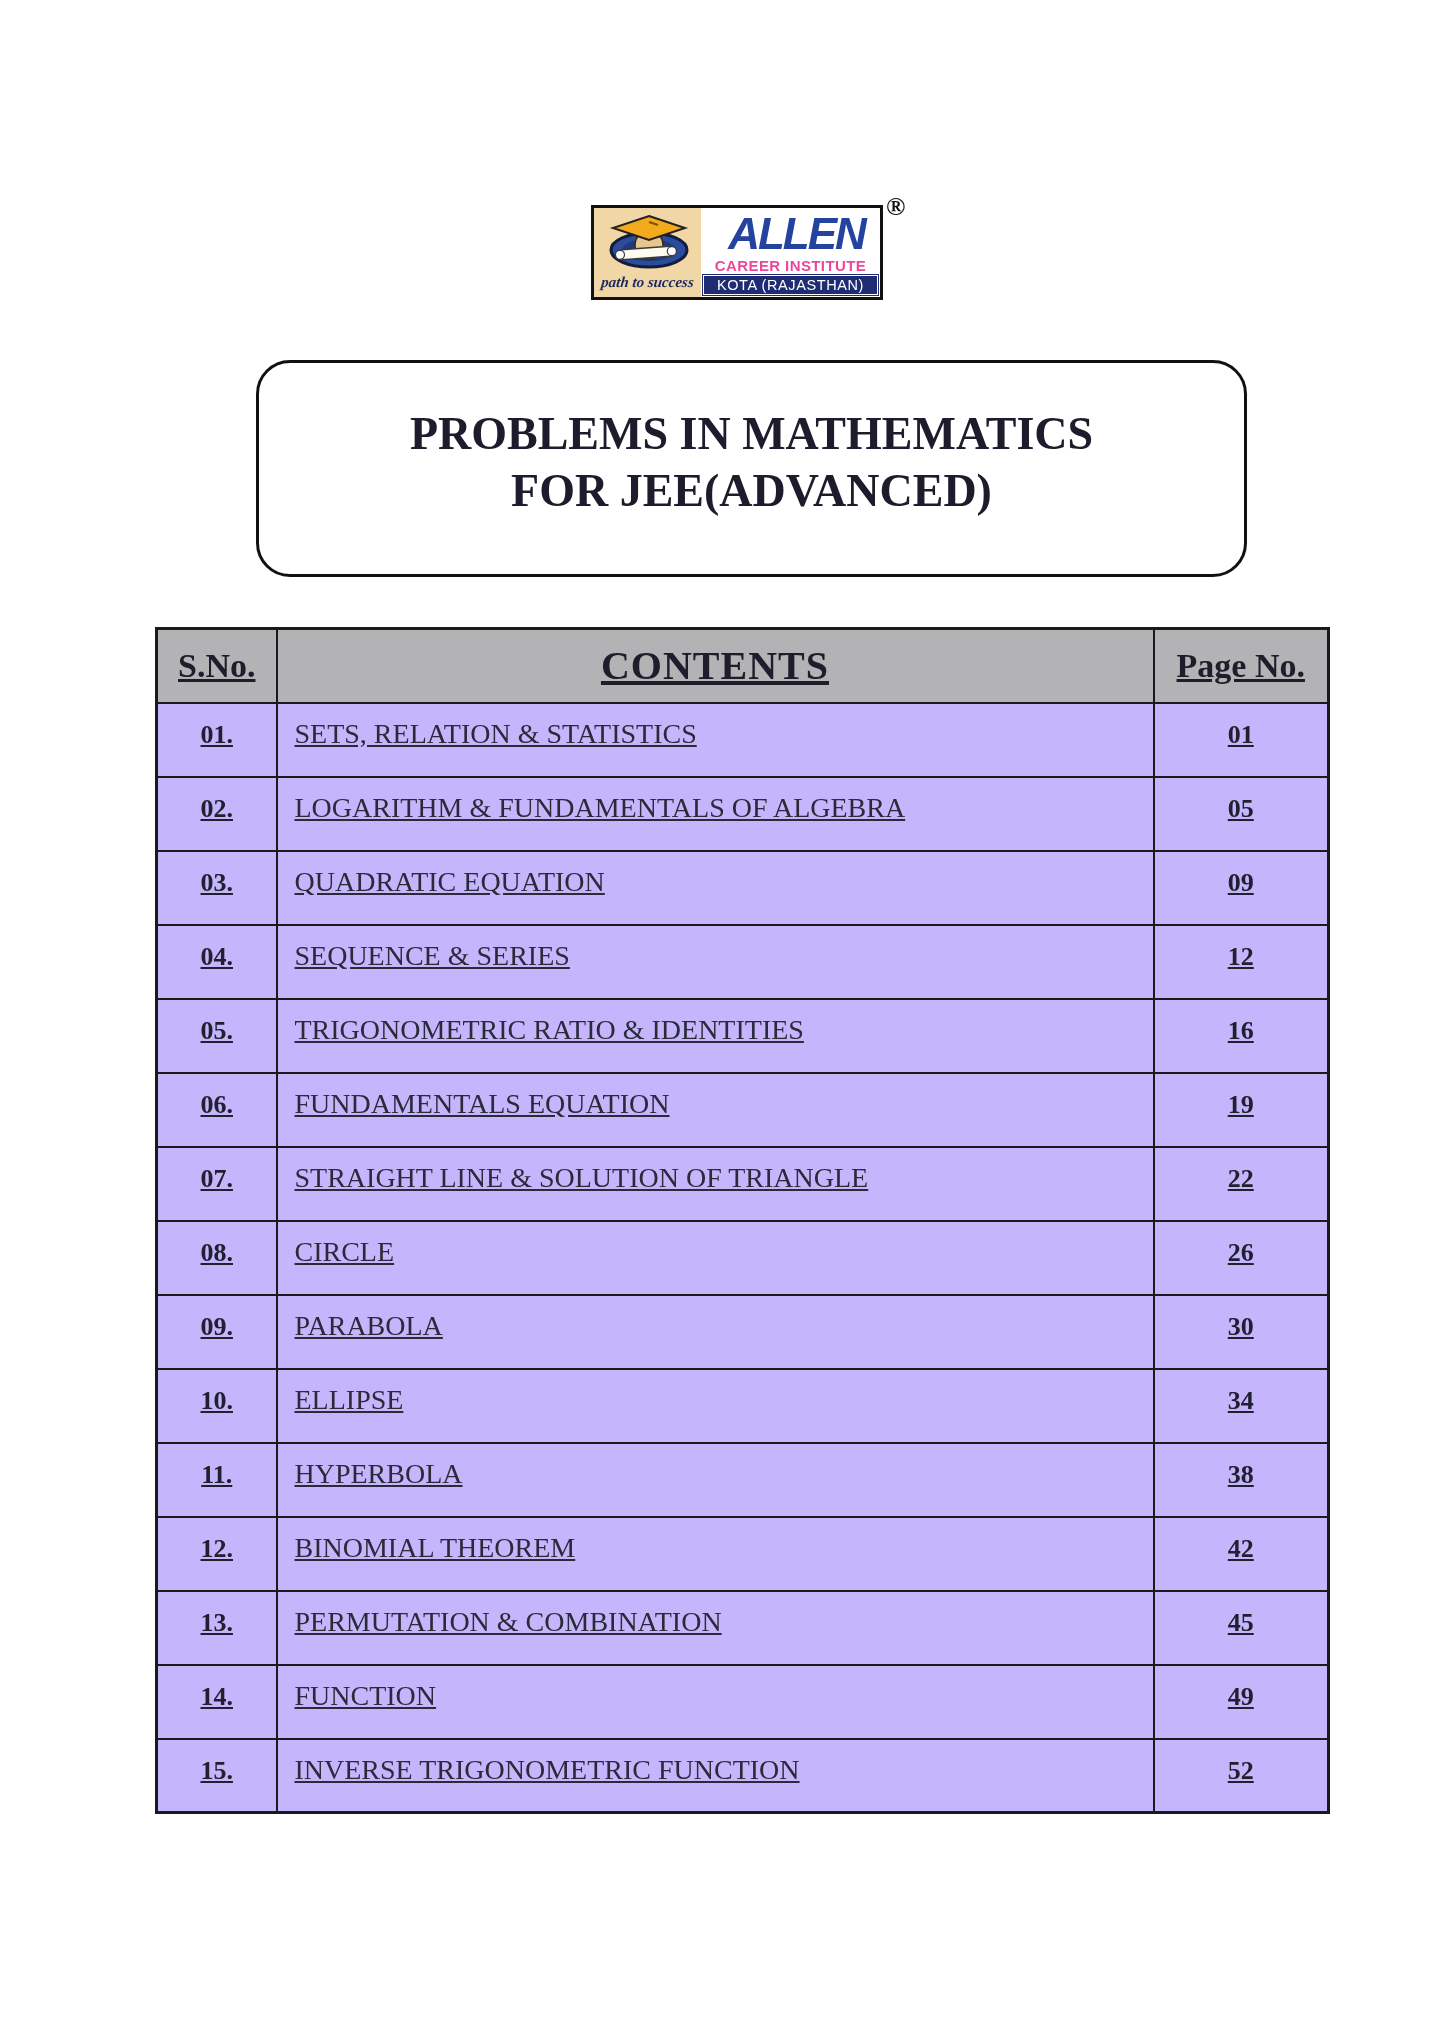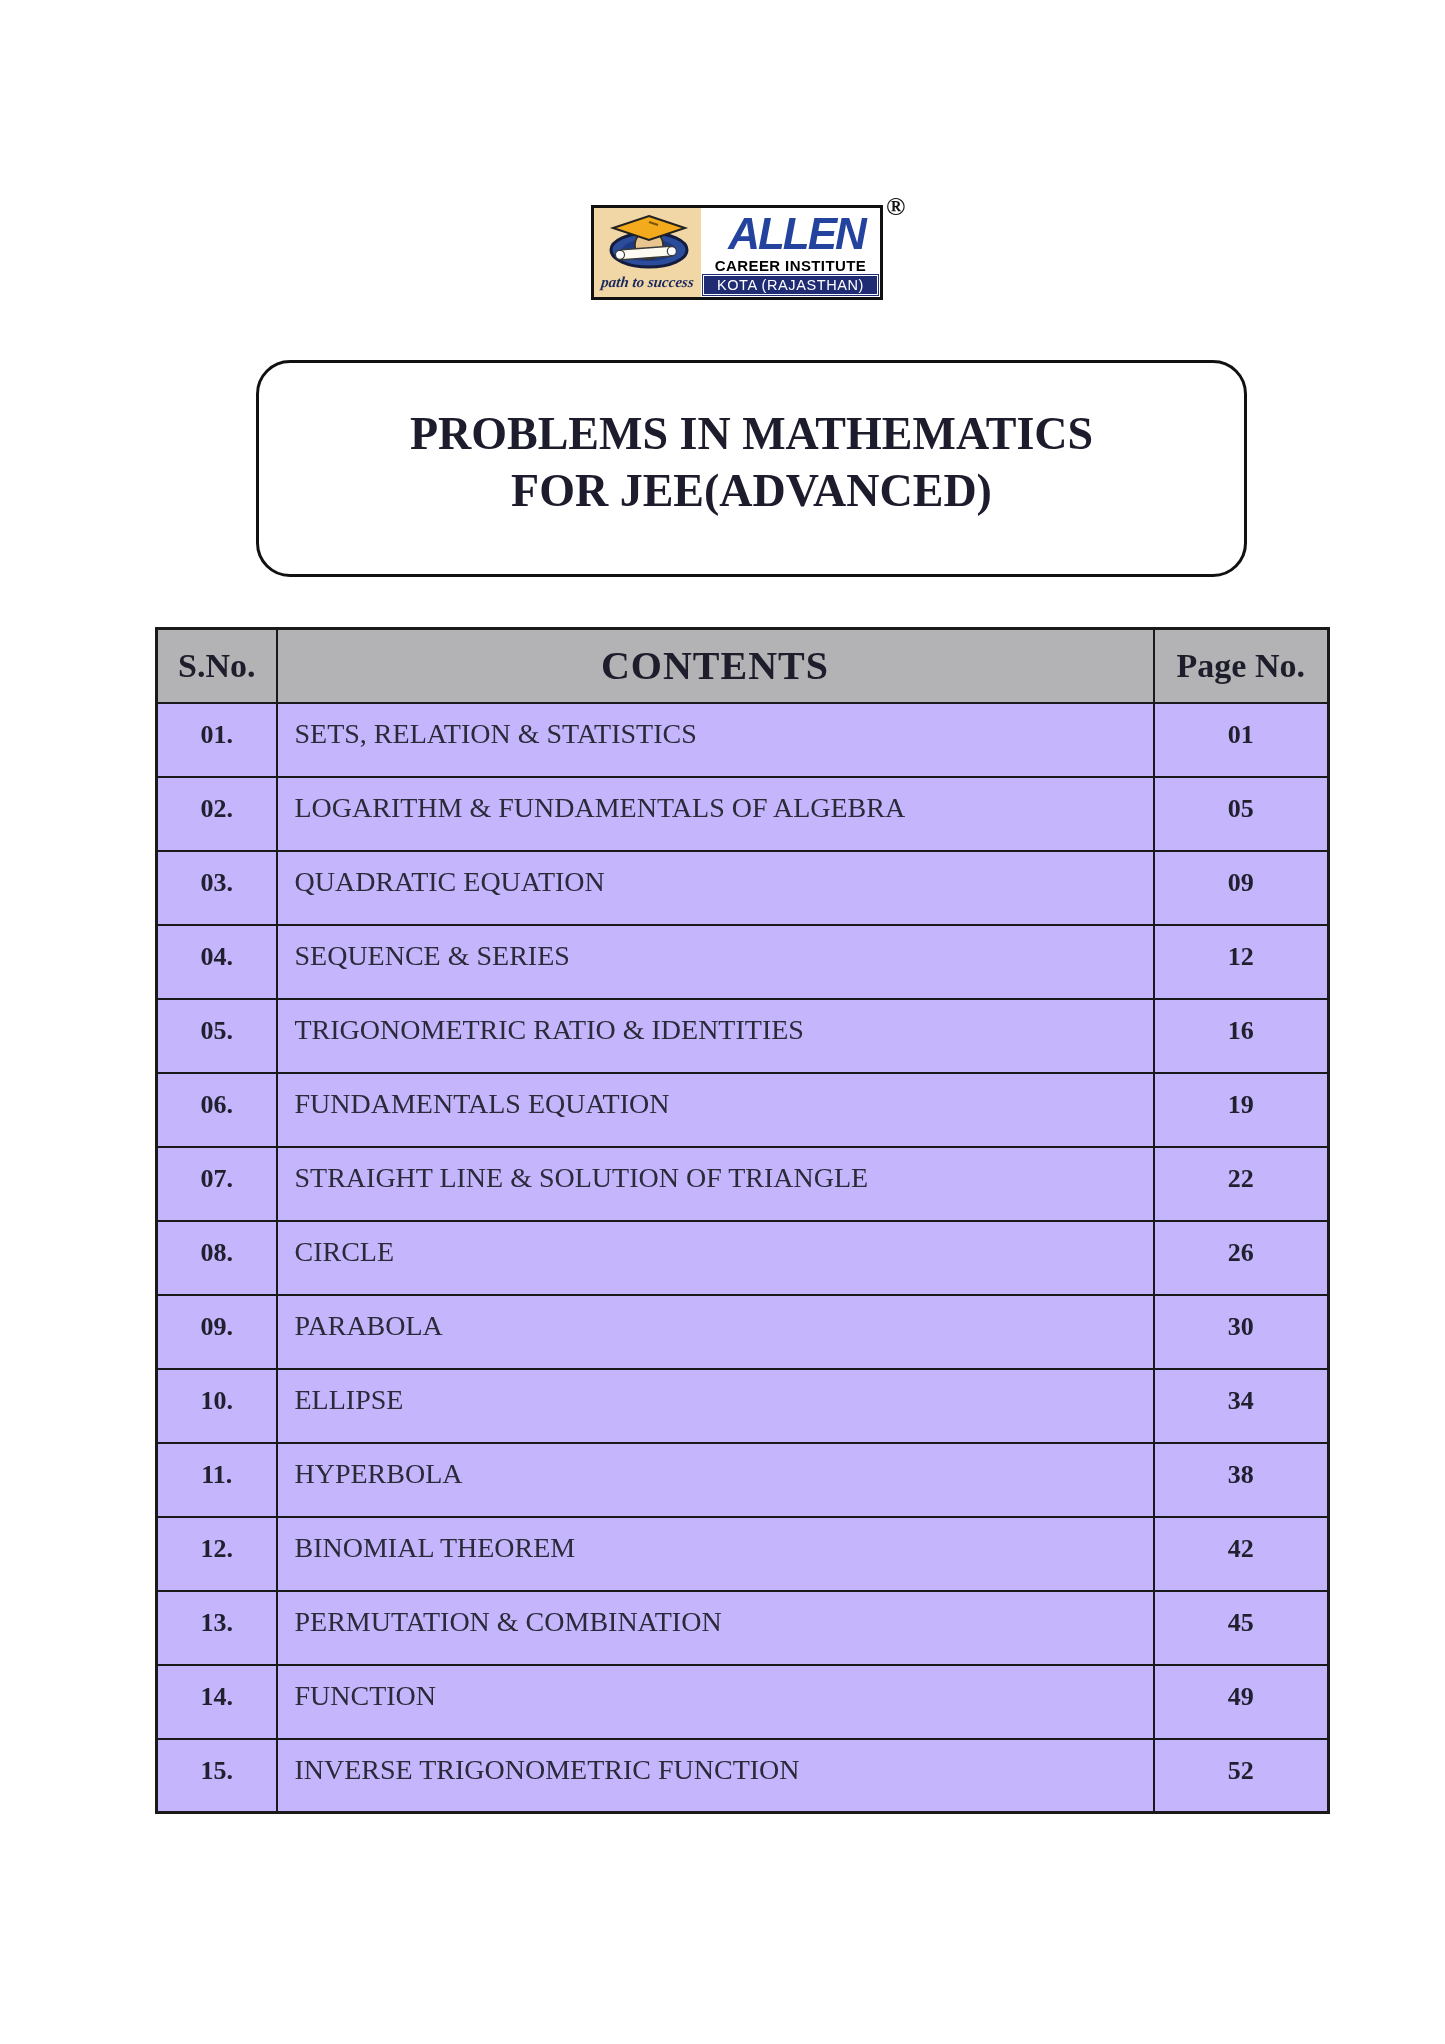--- a/index.html
+++ b/index.html
@@ -71,7 +71,7 @@
     font-weight:700;
     font-size:15px;line-height:17px;
     letter-spacing:.4px;
-    color:#000000;
+    color:#ec4899;
     text-align:center;
     white-space:nowrap;
   }

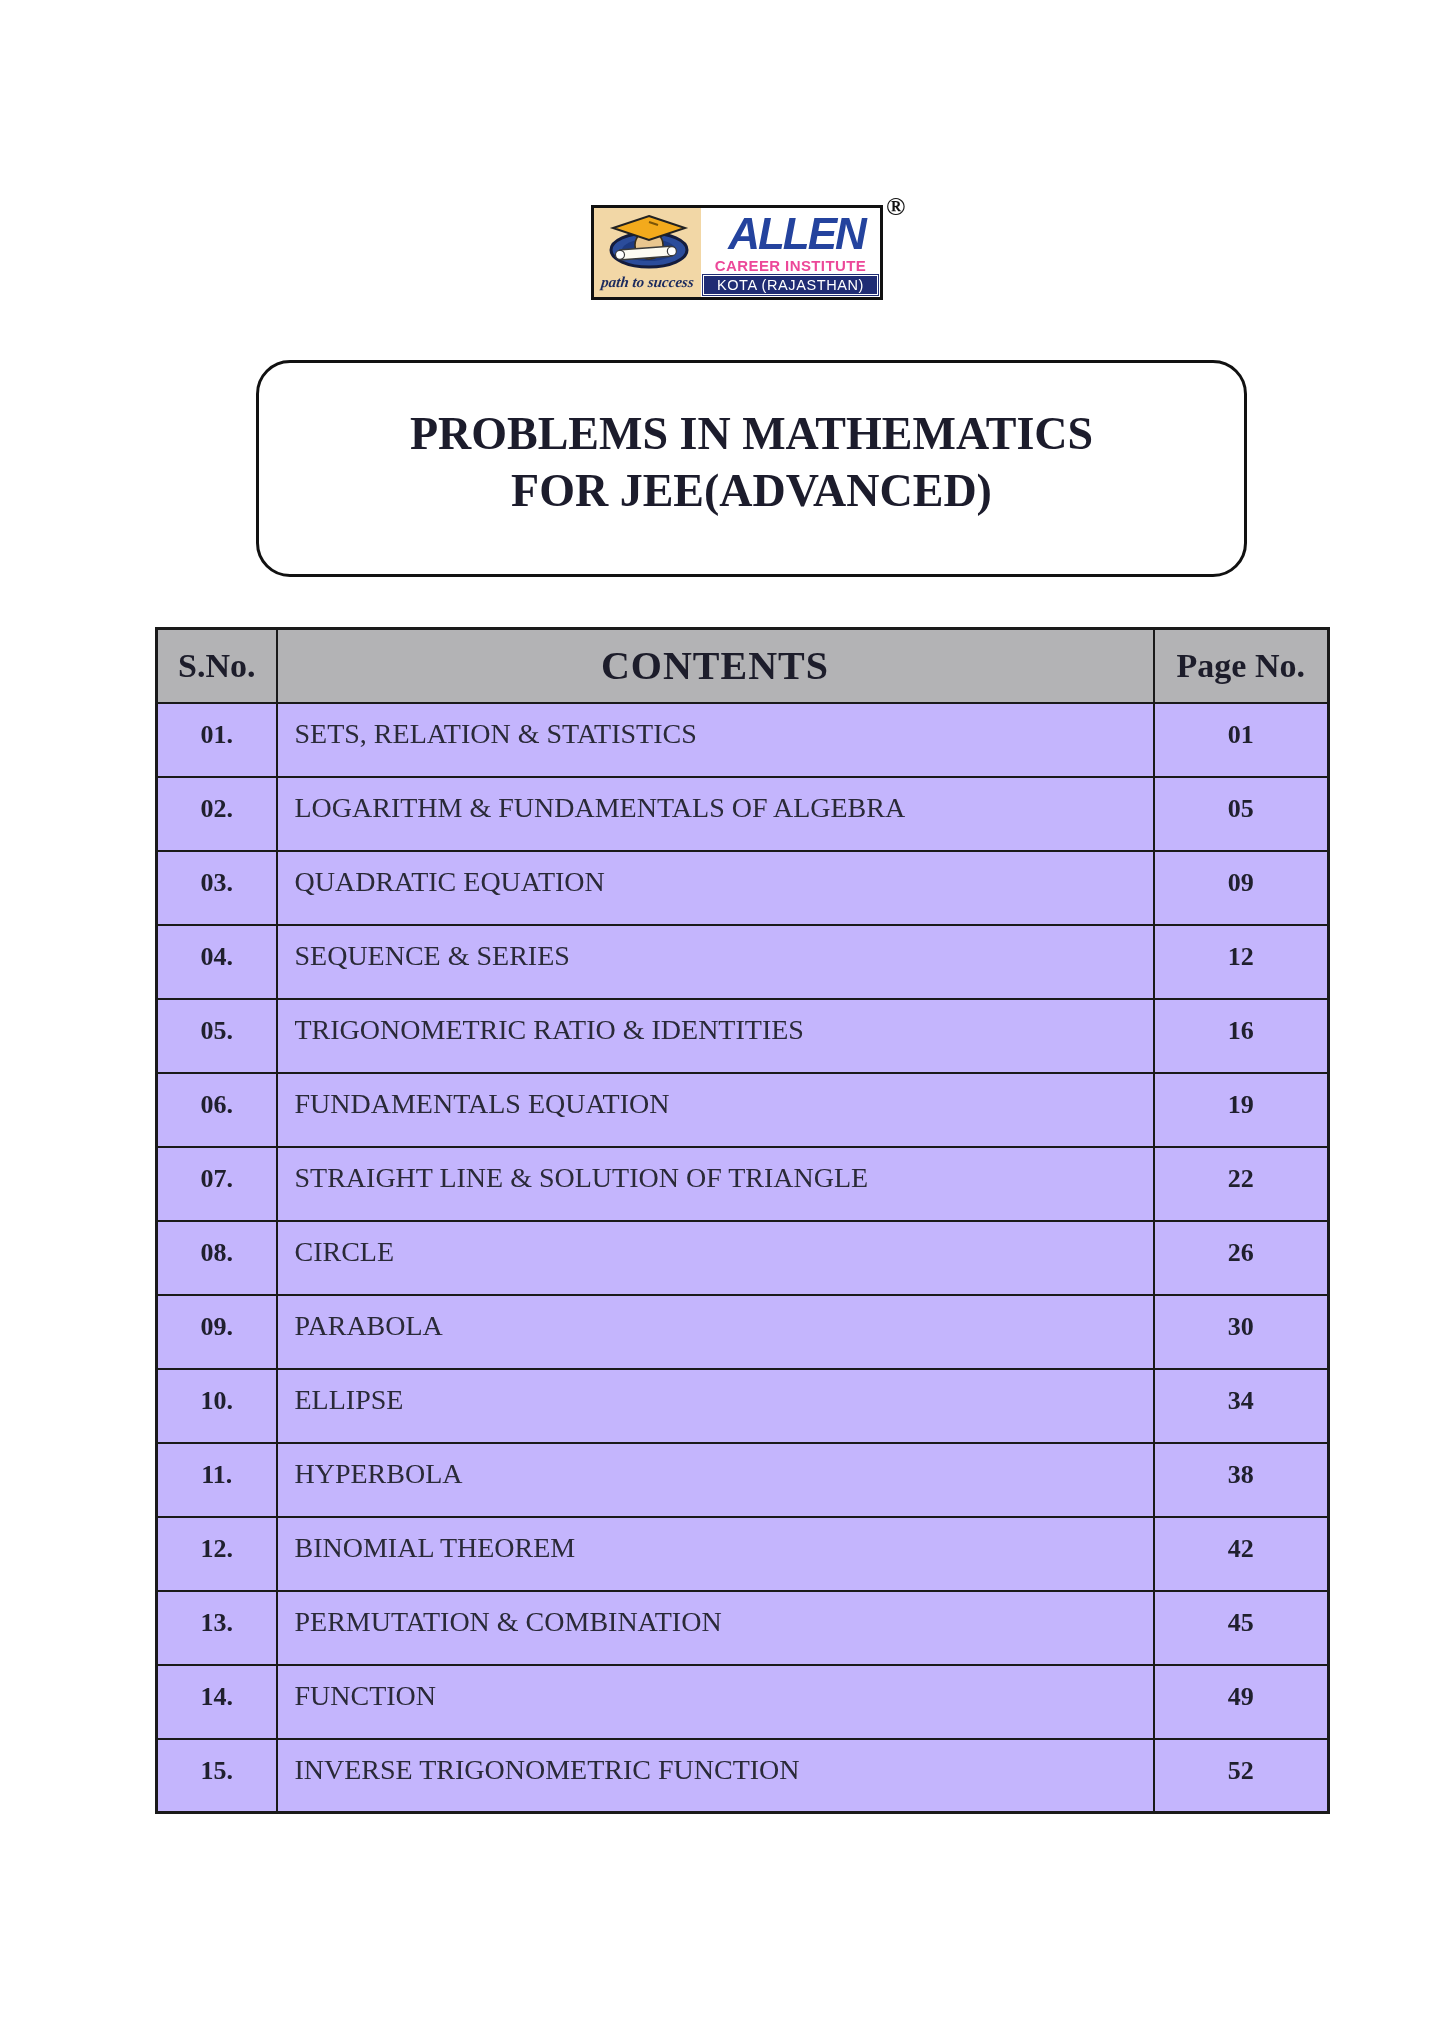--- a/index.html
+++ b/index.html
@@ -123,6 +123,7 @@
   }
   table.toc th, table.toc td{
     border:2px solid var(--border-dark);
+    text-decoration:underline;
   }
   table.toc{border:3px solid var(--border-dark);}
   col.c-sno{width:120px;}

